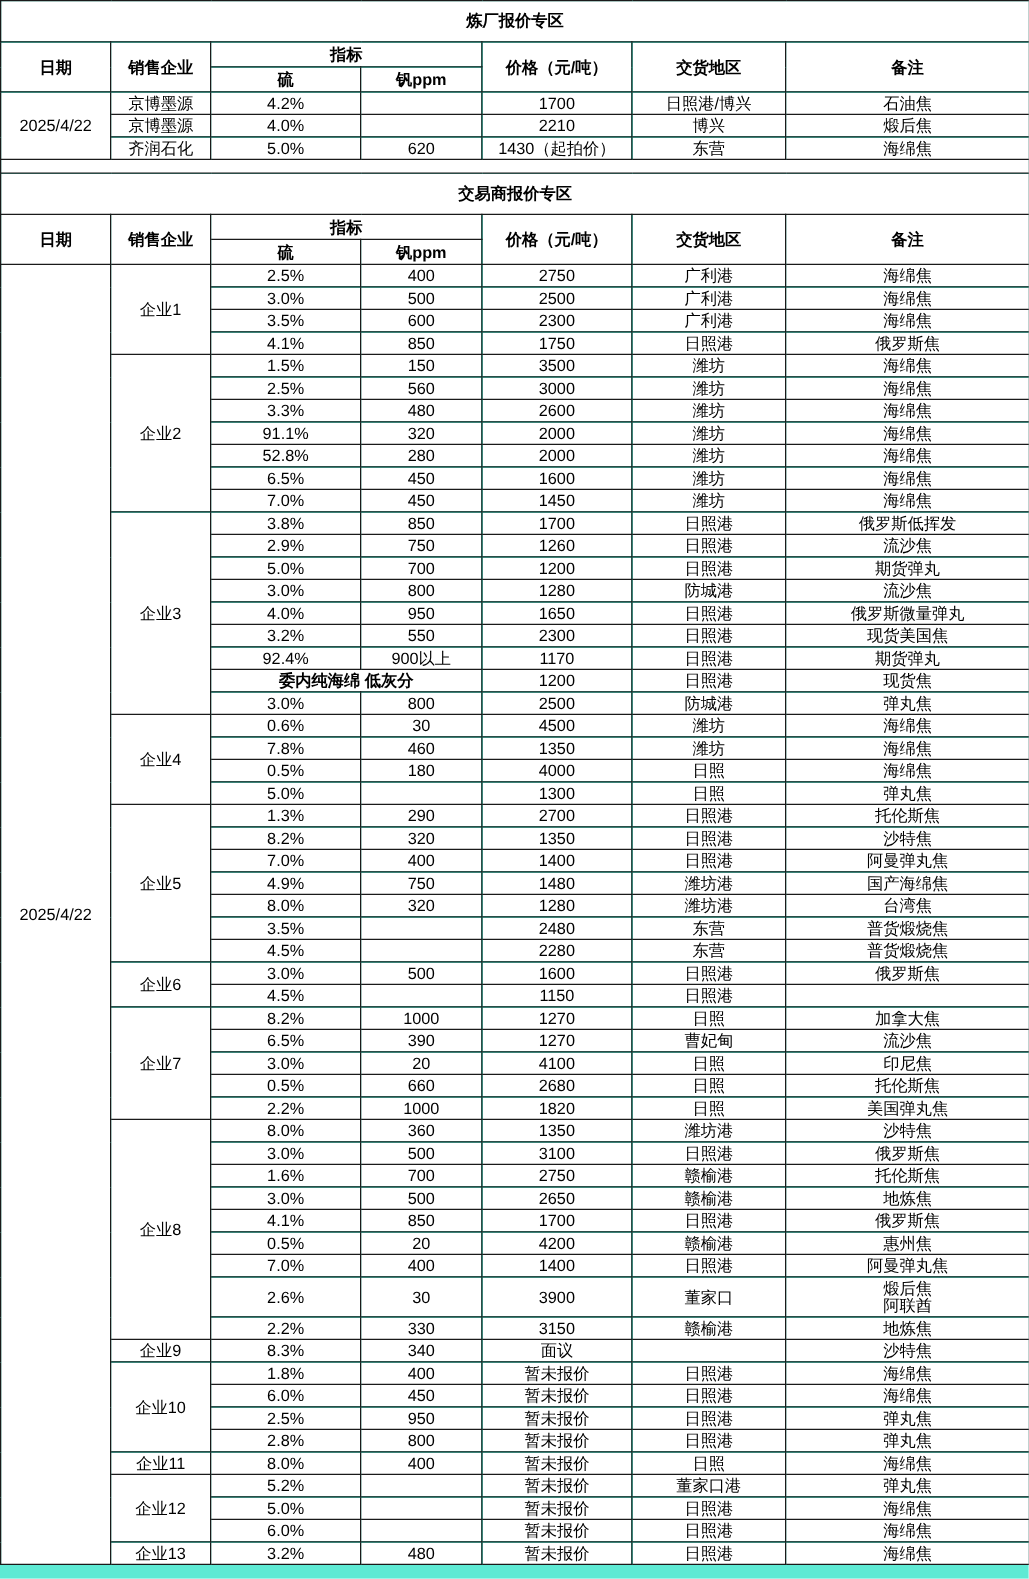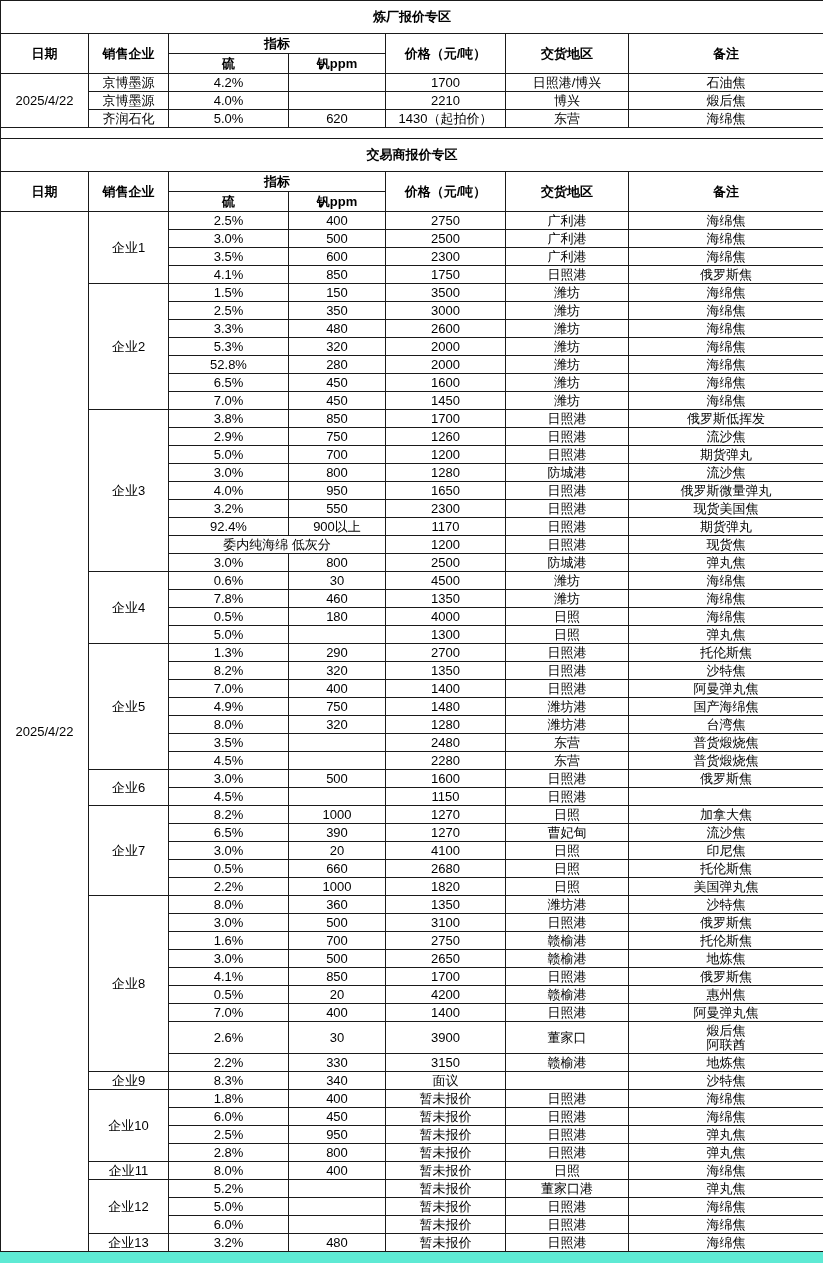--- a/index.html
+++ b/index.html
@@ -178,7 +178,7 @@
         </tr>
         <tr class="r18">
           <td class="num">2.5%</td>
-          <td class="num">350</td>
+          <td class="num">560</td>
           <td class="num">3000</td>
           <td>潍坊</td>
           <td>海绵焦</td>

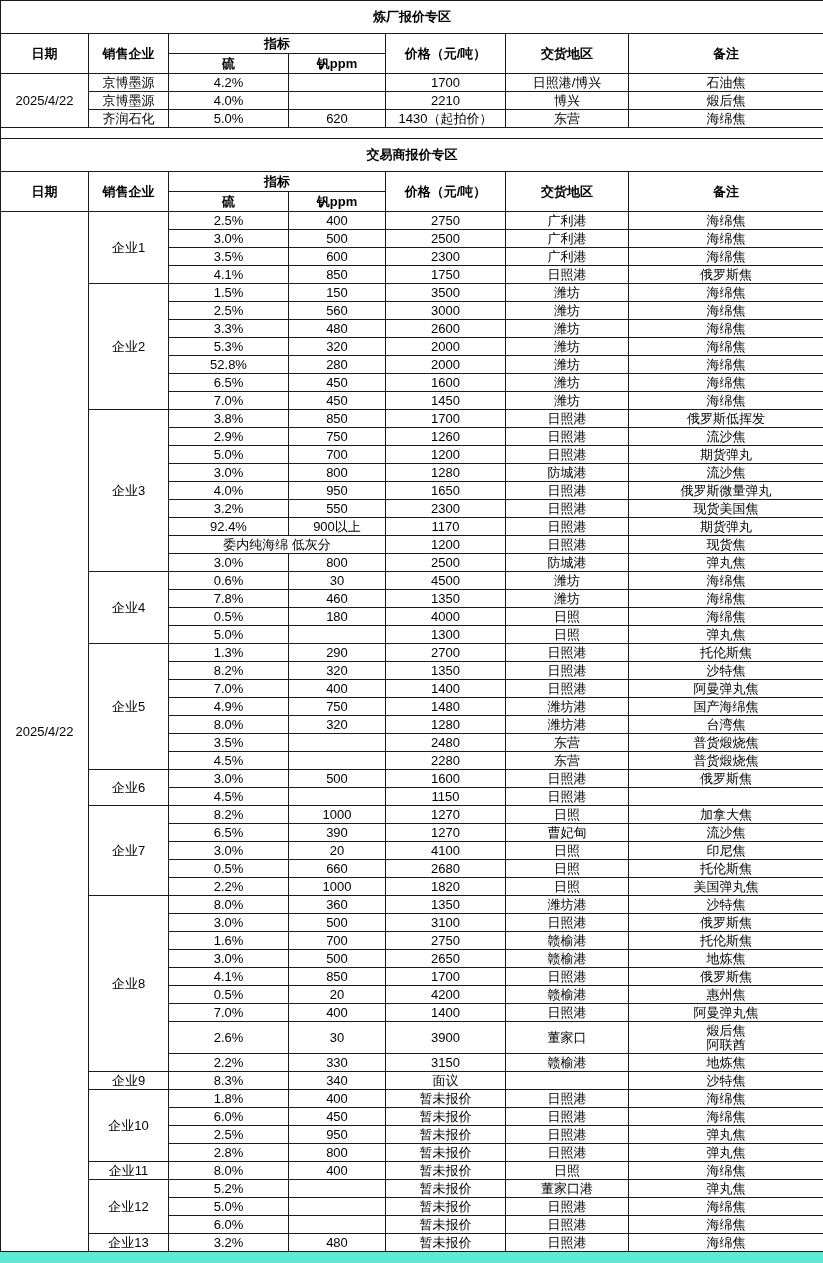--- a/index.html
+++ b/index.html
@@ -191,7 +191,7 @@
           <td>海绵焦</td>
         </tr>
         <tr class="r18">
-          <td class="num">5.3%</td>
+          <td class="num">91.1%</td>
           <td class="num">320</td>
           <td class="num">2000</td>
           <td>潍坊</td>

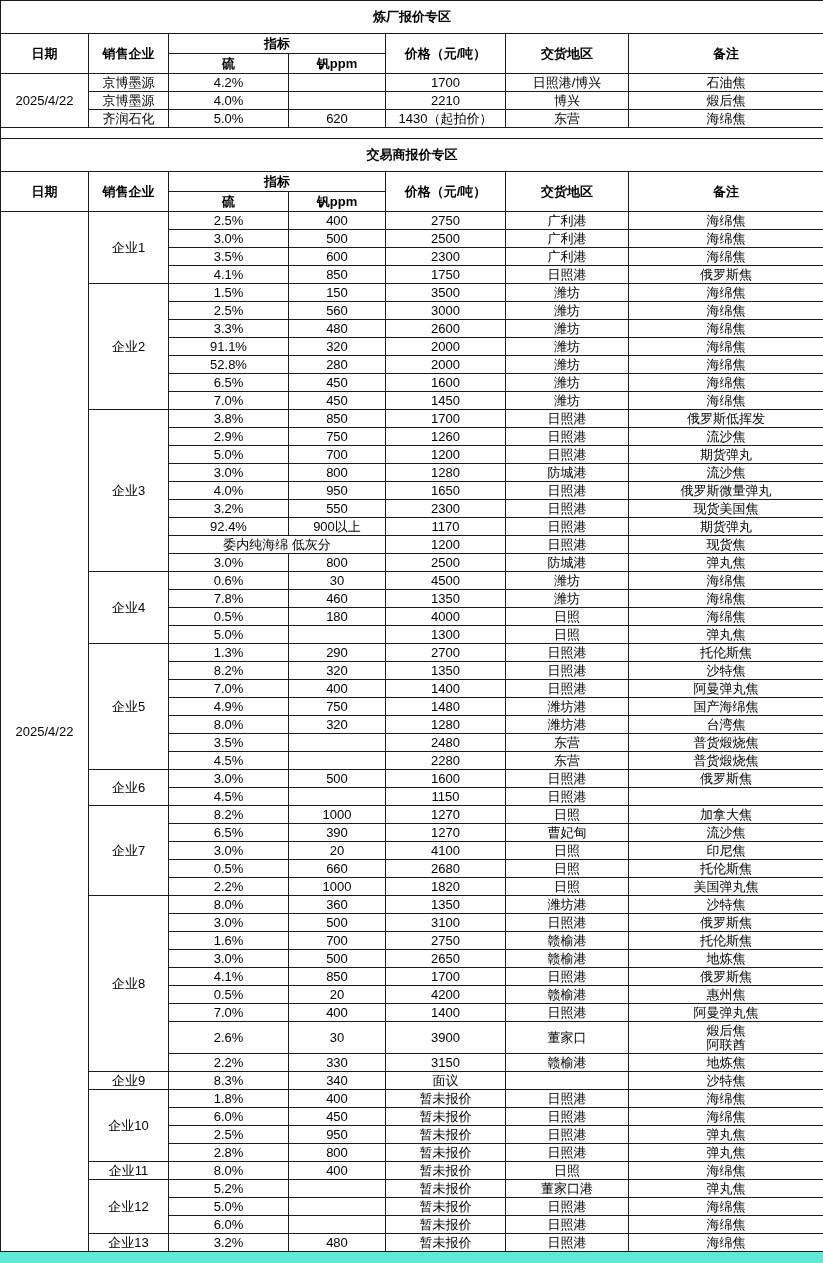--- a/index.html
+++ b/index.html
@@ -60,7 +60,7 @@
   td.blackout{background:#000000;border:1px solid #000;}
   td.dateCell{font-size:12.5px;}
   td.two-line{white-space:normal;line-height:1.15;font-size:13px;}
-  td.wide-merge{font-size:13px;}
+  td.wide-merge{font-size:13px;font-weight:bold;}
   .r18{height:18px;}
   .r32{height:32px;}
   

